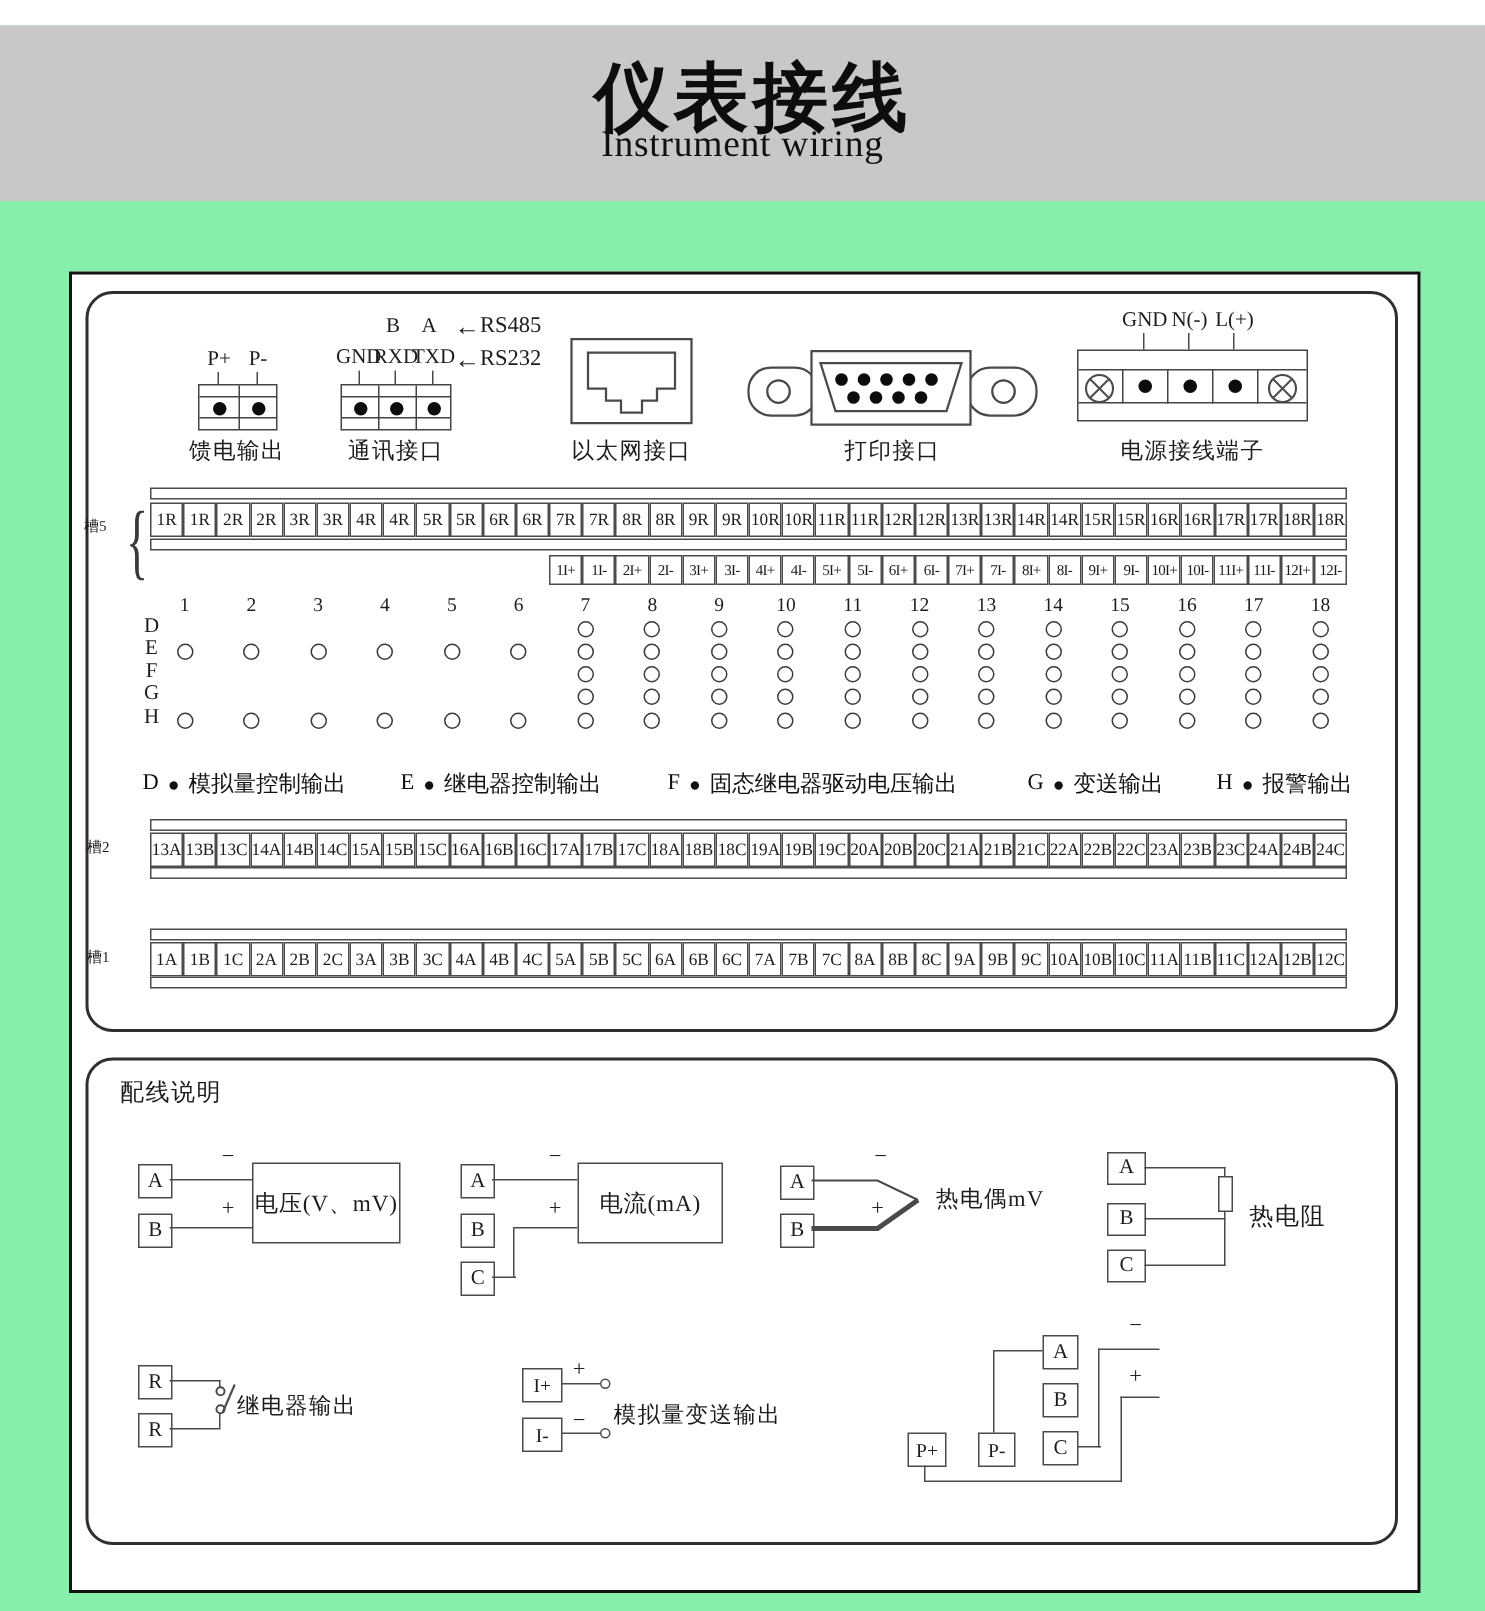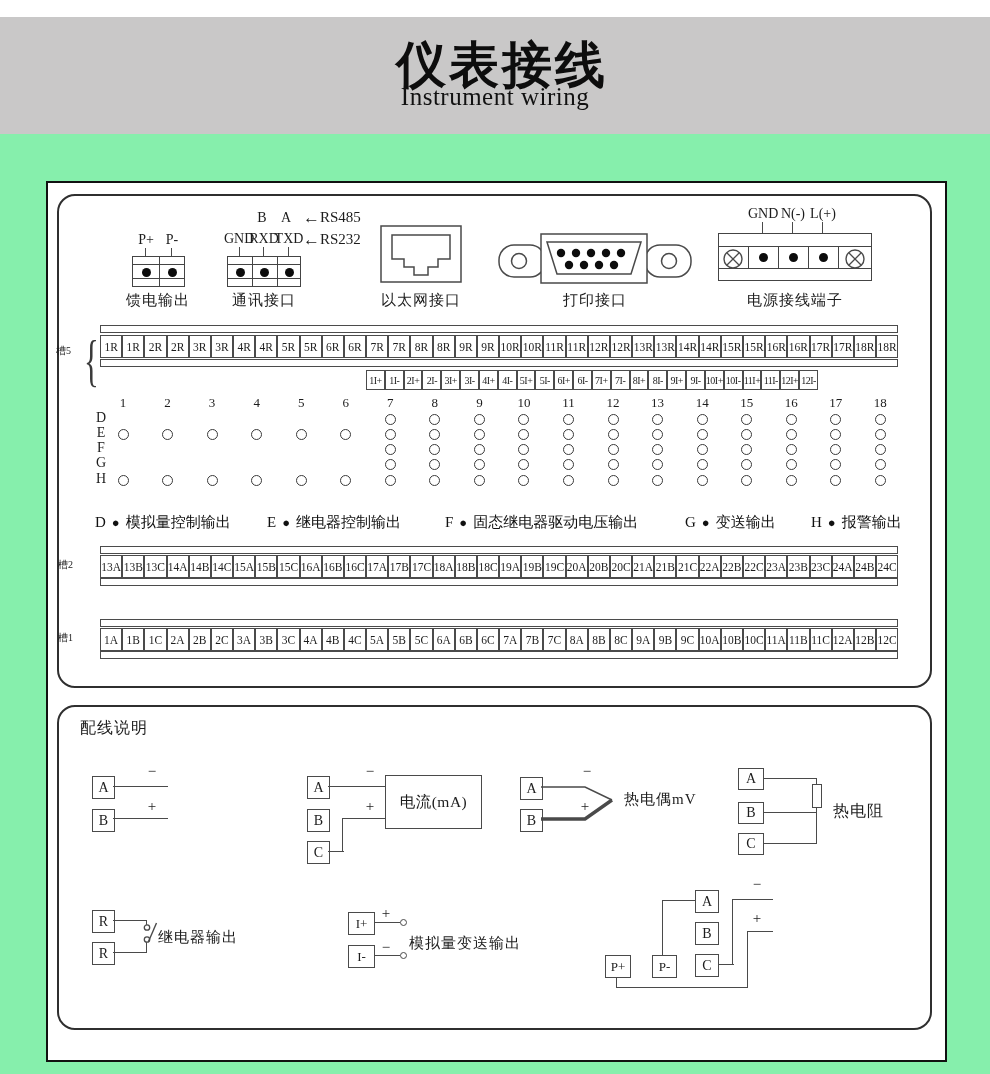--- a/index.html
+++ b/index.html
@@ -210,7 +210,7 @@
       <div class="tcell">18R</div>
     </div>
   <div class="hbar" style="left:100px;top:359px;width:798px;"></div>
-  <div class="strip" id="slot5-i" style="left:366px;top:370px;width:452px;height:20px;">
+  <div class="strip" id="slot5-i" style="left:366px;top:370px;width:532px;height:20px;">
       <div class="tcell small">1I+</div>
       <div class="tcell small">1I-</div>
       <div class="tcell small">2I+</div>

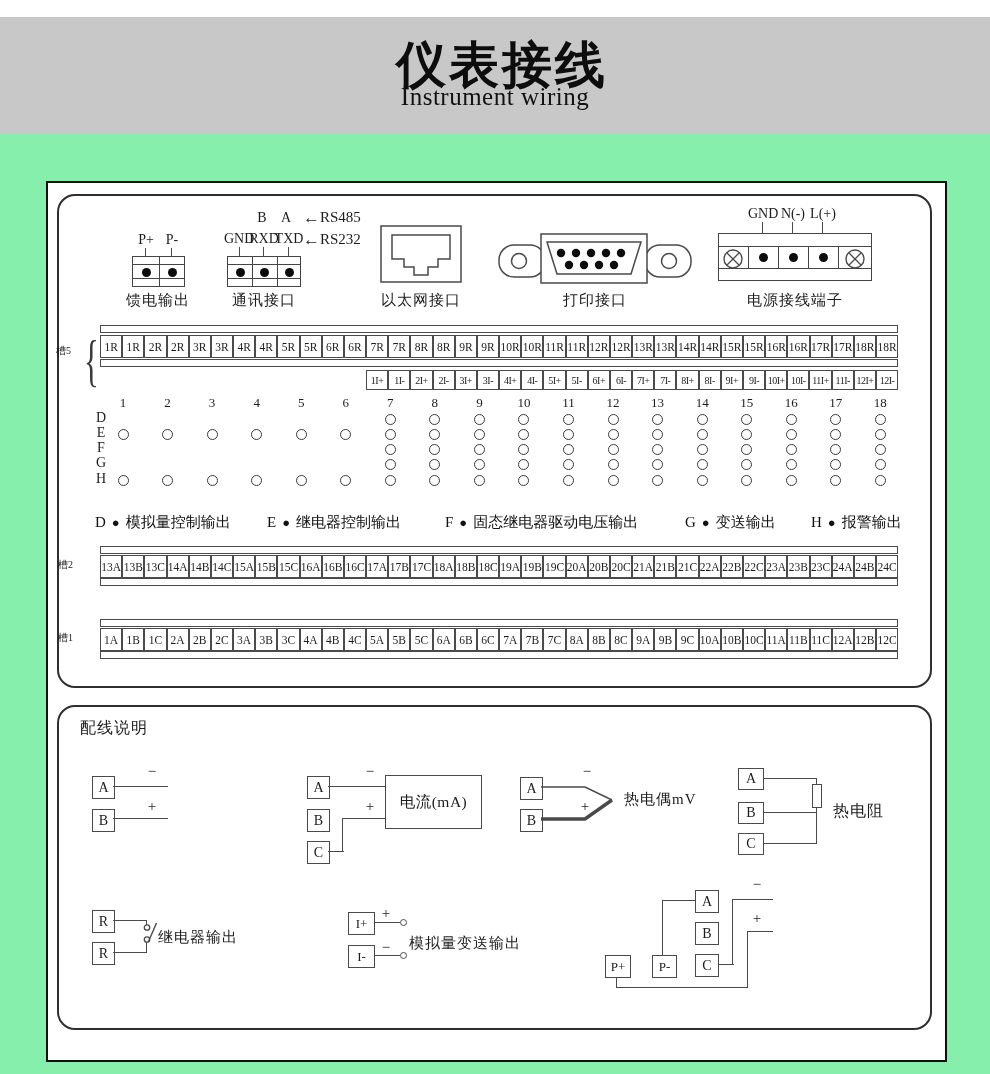--- a/index.html
+++ b/index.html
@@ -453,6 +453,7 @@
   <i class="wh" style="left:113px;top:818px;width:55px"></i>
   <span class="sign" style="left:145px;top:763px;">−</span>
   <span class="sign" style="left:145px;top:798px;">+</span>
+  <div class="wrect" style="left:168px;top:775px;width:99px;height:54px;">电压(V、mV)</div>
 
   <div class="sq" style="left:307px;top:776px;">A</div>
   <div class="sq" style="left:307px;top:809px;">B</div>

